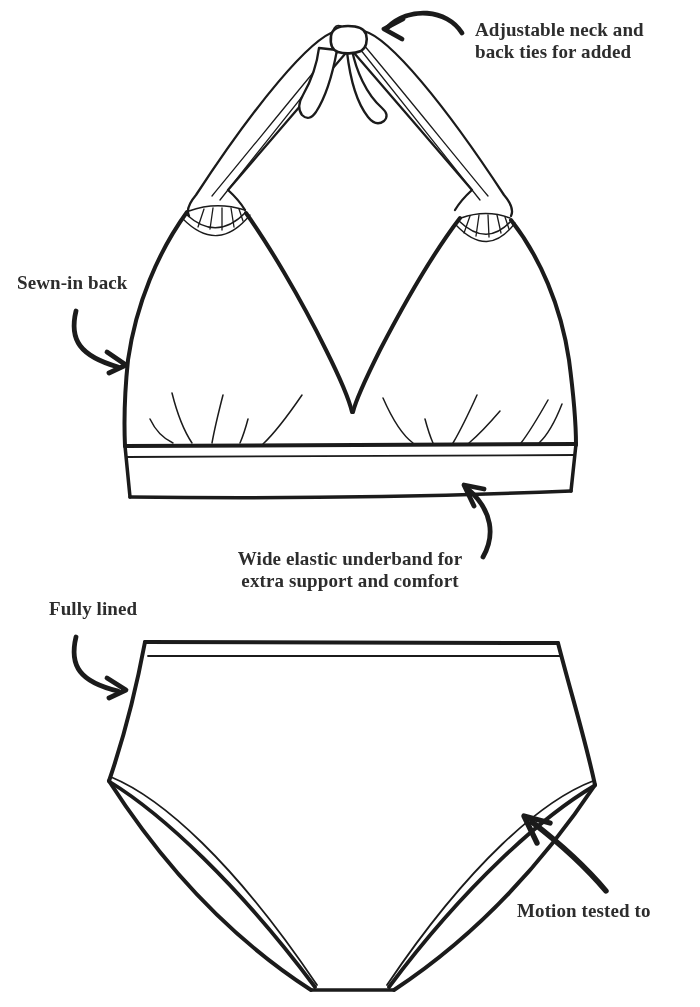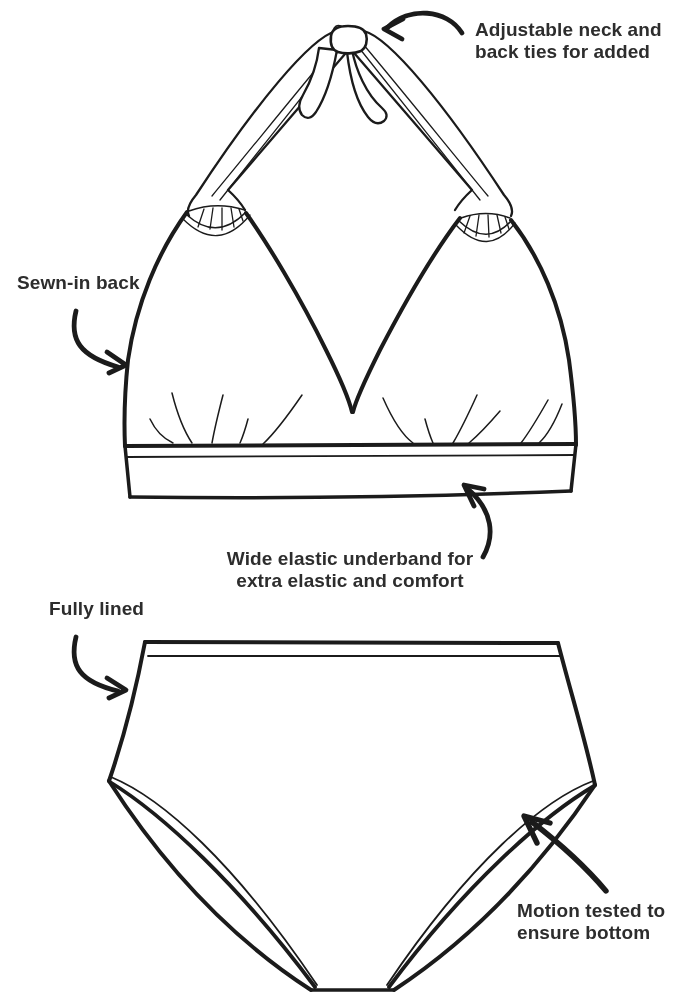--- a/index.html
+++ b/index.html
@@ -13,7 +13,7 @@
     width:700px;height:1007px;
     background:var(--paper);
     overflow:hidden;
-    font-family:Liberation Sans, sans-serif;
+    font-family:Liberation Serif, serif;
   }
   #stage svg{position:absolute;left:0;top:0;}
   .sk{fill:none;stroke:var(--ink);stroke-linecap:round;stroke-linejoin:round;}

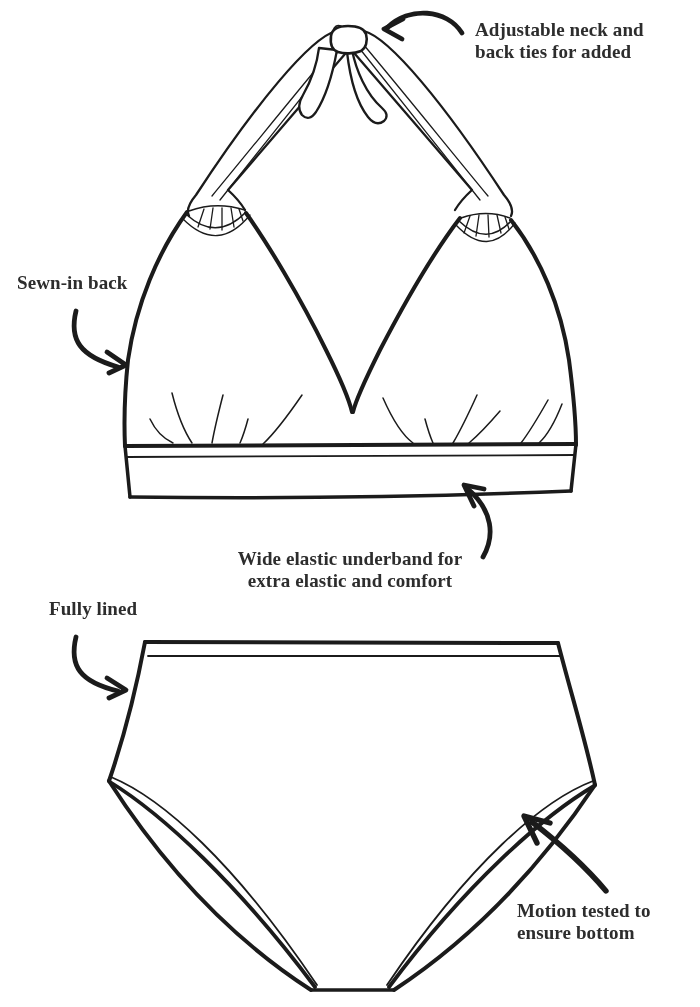--- a/index.html
+++ b/index.html
@@ -183,7 +183,7 @@
 
   <div class="label center" style="left:204px;top:548px;width:292px;text-align:center;">
     <div>Wide elastic underband for</div>
-    <div>extra elastic and comfort</div>
+    <div>extra support and comfort</div>
   </div>
 
   <div class="label" style="left:17px;top:598px;margin-left:32px;">

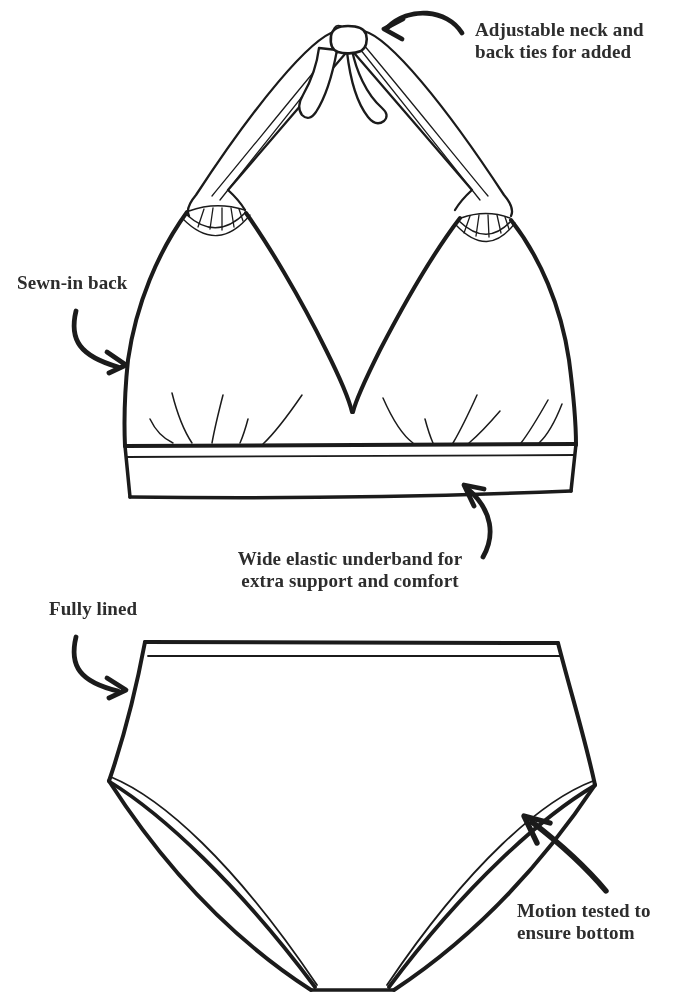--- a/index.html
+++ b/index.html
@@ -192,7 +192,6 @@
 
   <div class="label" style="left:517px;top:900px;">
     <div>Motion tested to</div>
-    <div>ensure bottom</div>
   </div>
 
 </div>

